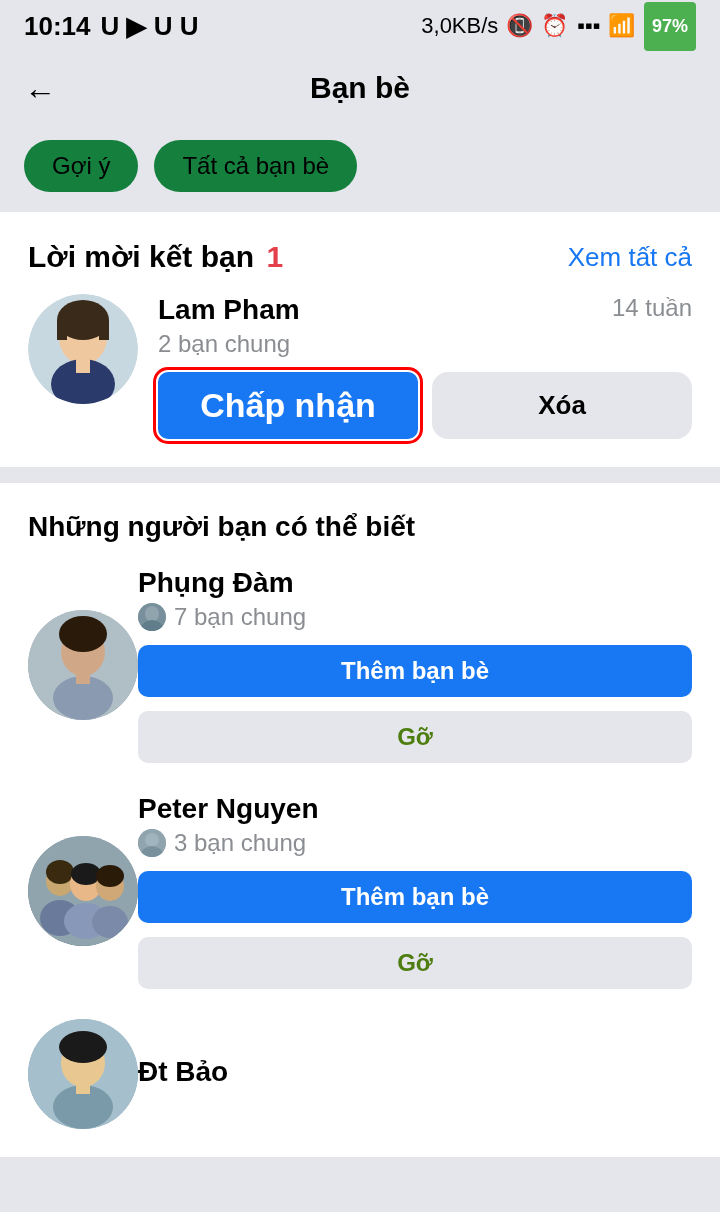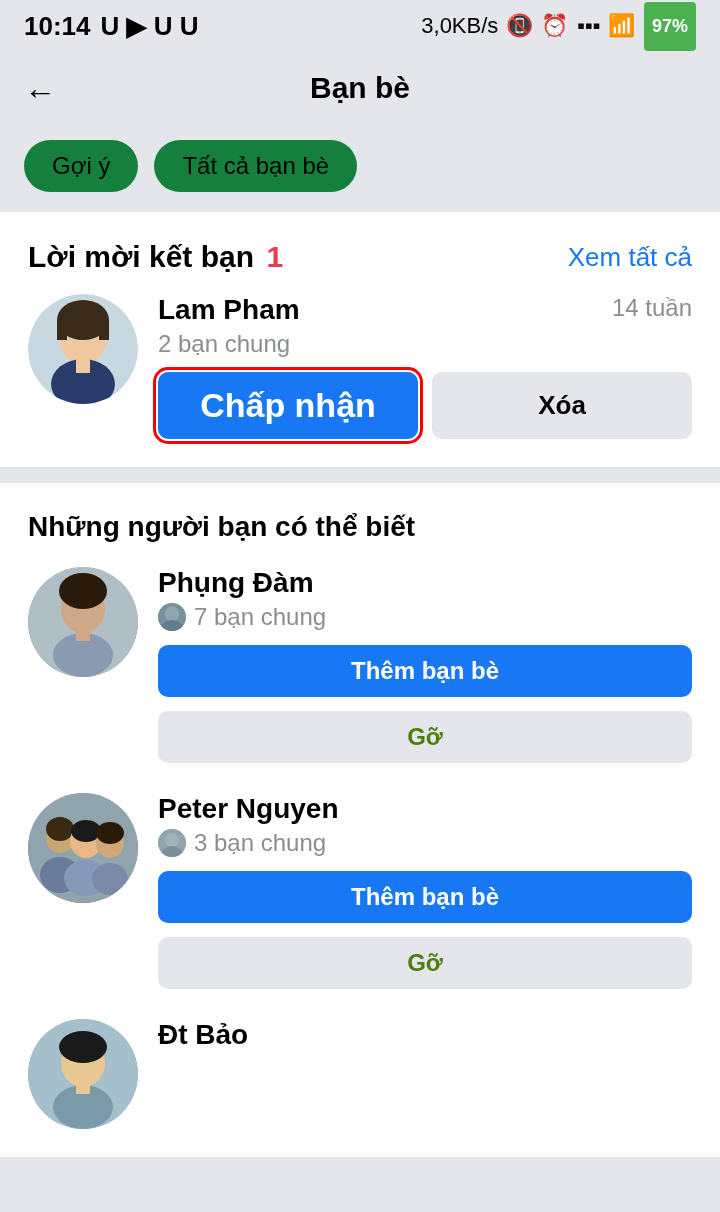--- a/index.html
+++ b/index.html
@@ -175,7 +175,7 @@
       background: #e4e6eb;
       color: #000;
       border: none;
-      border-radius: 10px;
+      border-radius: 16px;
       padding: 14px 0;
       font-size: 26px;
       font-weight: 600;

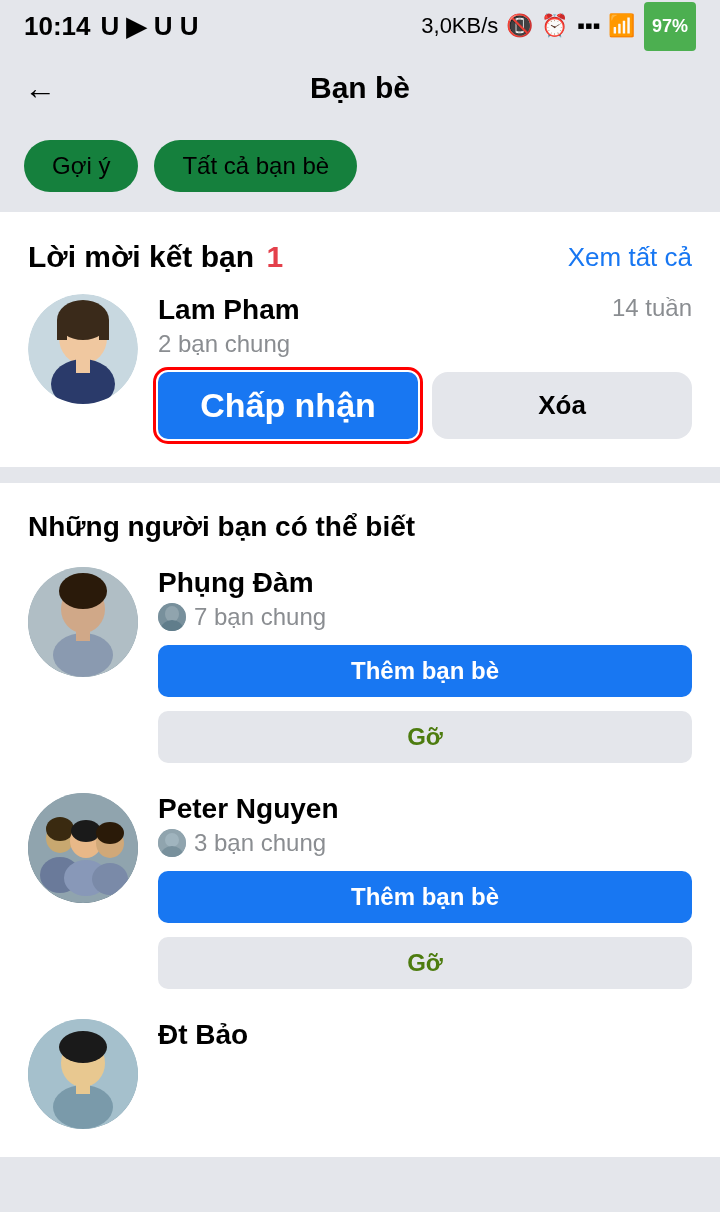--- a/index.html
+++ b/index.html
@@ -199,8 +199,7 @@
     
     .person-item {
       display: flex;
-      align-items: flex-start;
-      gap: 20px;
+      align-items: center;
       margin-bottom: 30px;
     }
     .person-avatar {

